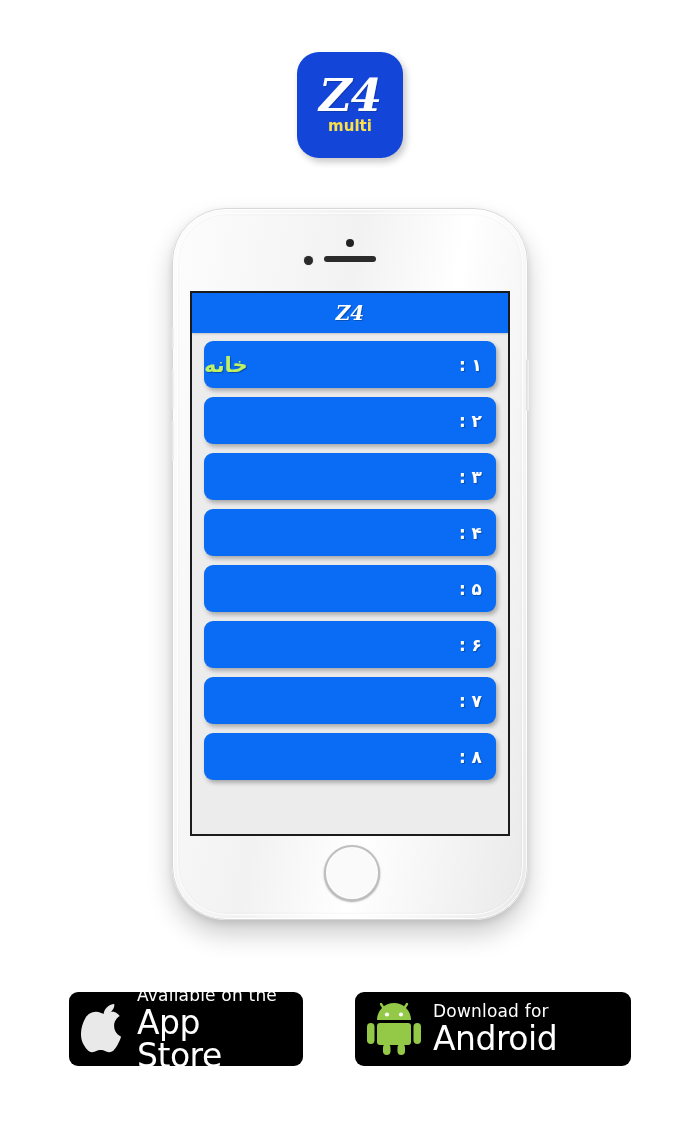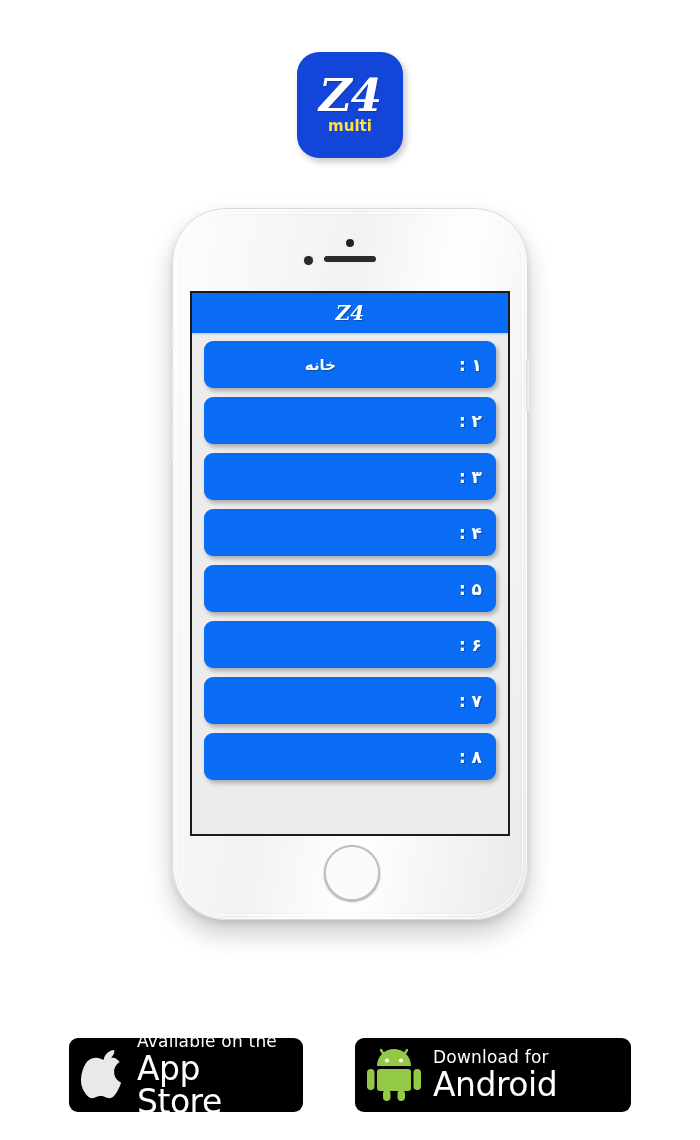--- a/index.html
+++ b/index.html
@@ -181,11 +181,11 @@
   }
   .slot-label {
     flex: 1;
-    text-align: center;
-    font-family: "DejaVu Sans", sans-serif;
-    font-size: 15px;
-    font-weight: bold;
-    color: #ffffff;
+    text-align: left;
+    font-family: "DejaVu Sans", sans-serif;
+    font-size: 21px;
+    font-weight: bold;
+    color: #bef264;
     padding-right: 22px;
     text-shadow: 1px 1px 1px rgba(0,0,0,0.3);
   }

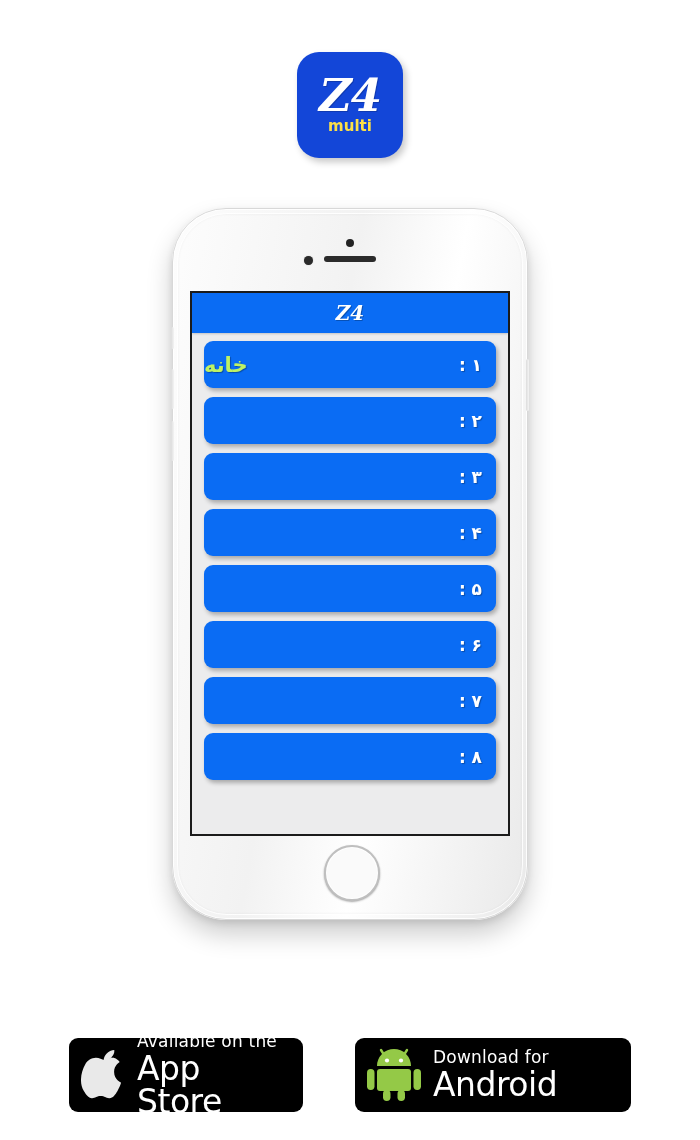--- a/index.html
+++ b/index.html
@@ -194,7 +194,7 @@
   #store-badges {
     position: absolute;
     left: 0;
-    top: 1038px;
+    top: 992px;
     width: 700px;
     display: flex;
     justify-content: center;

